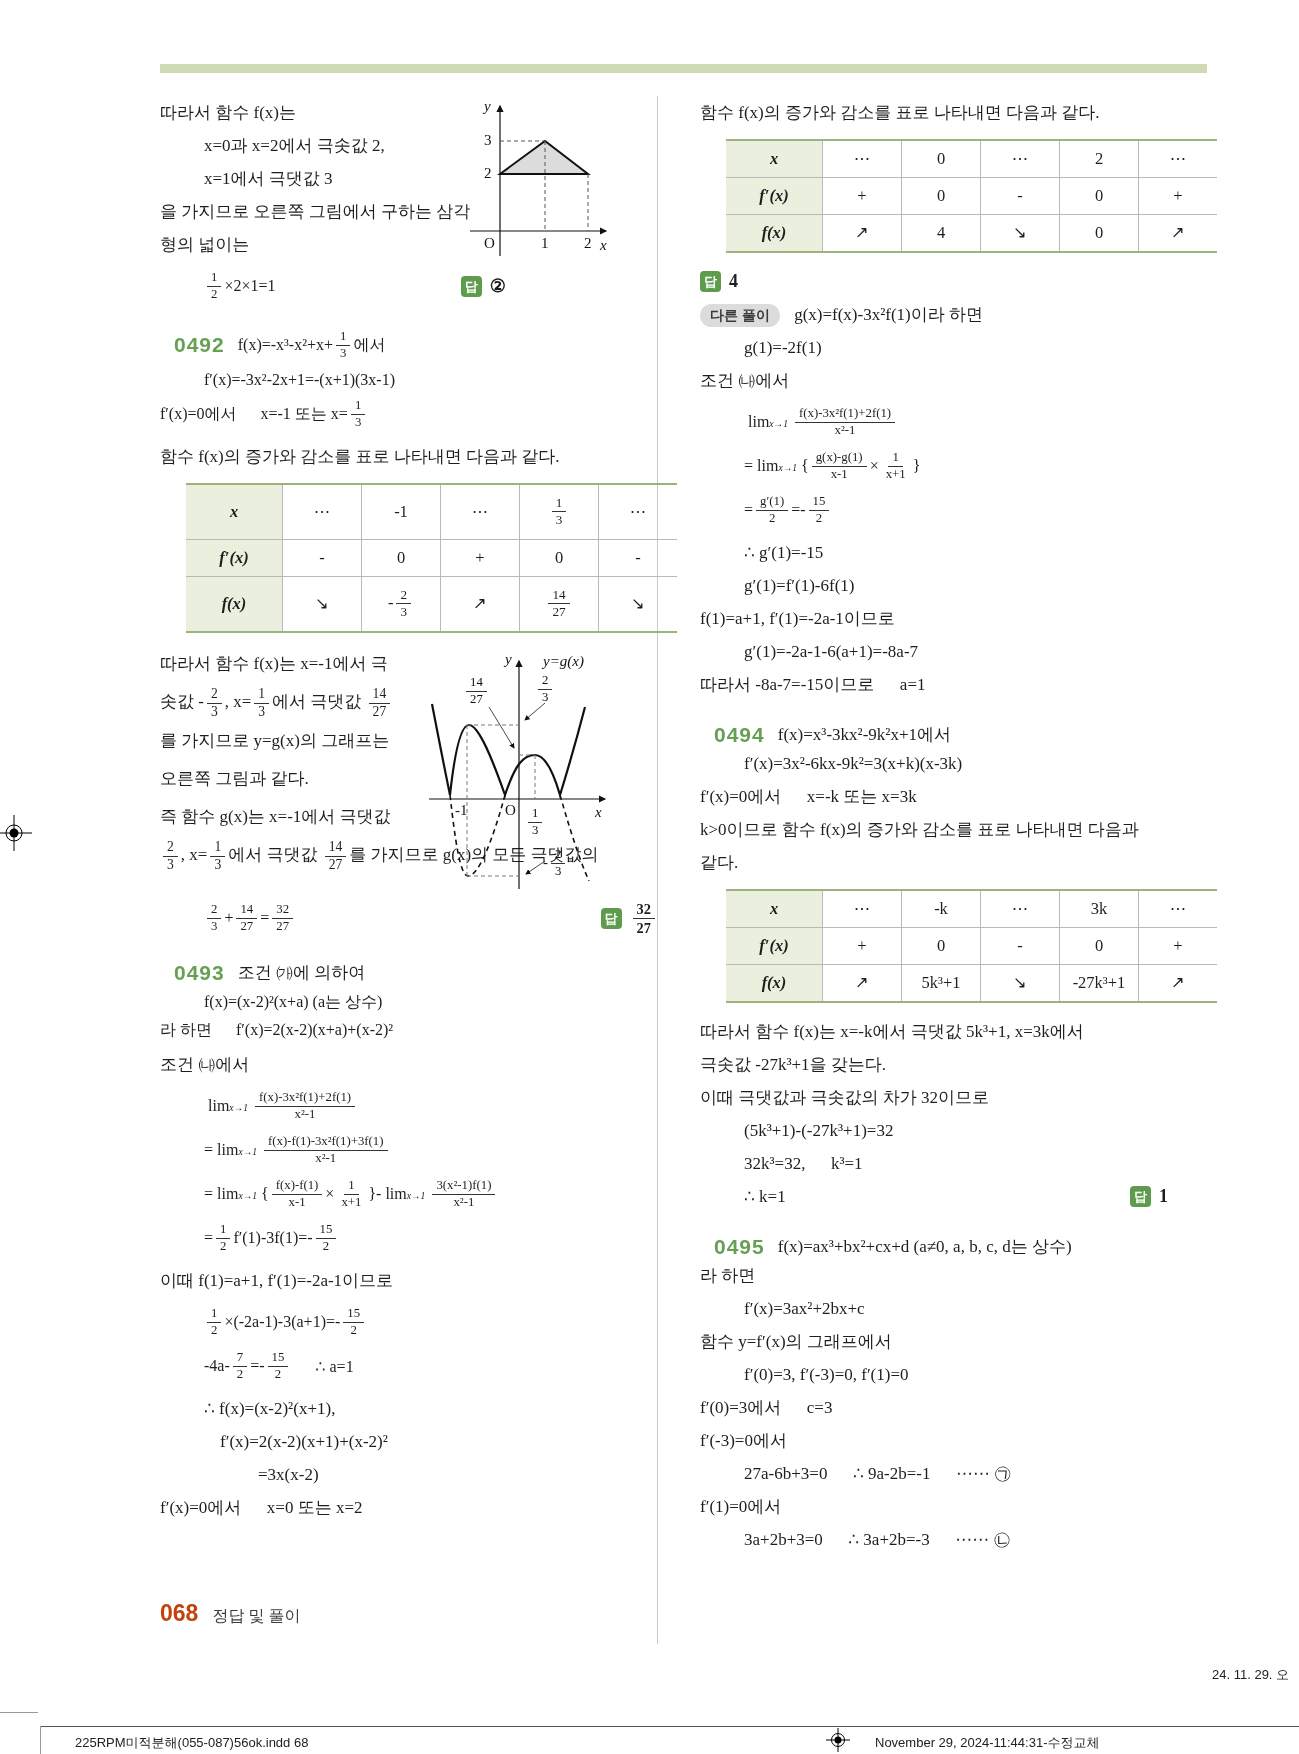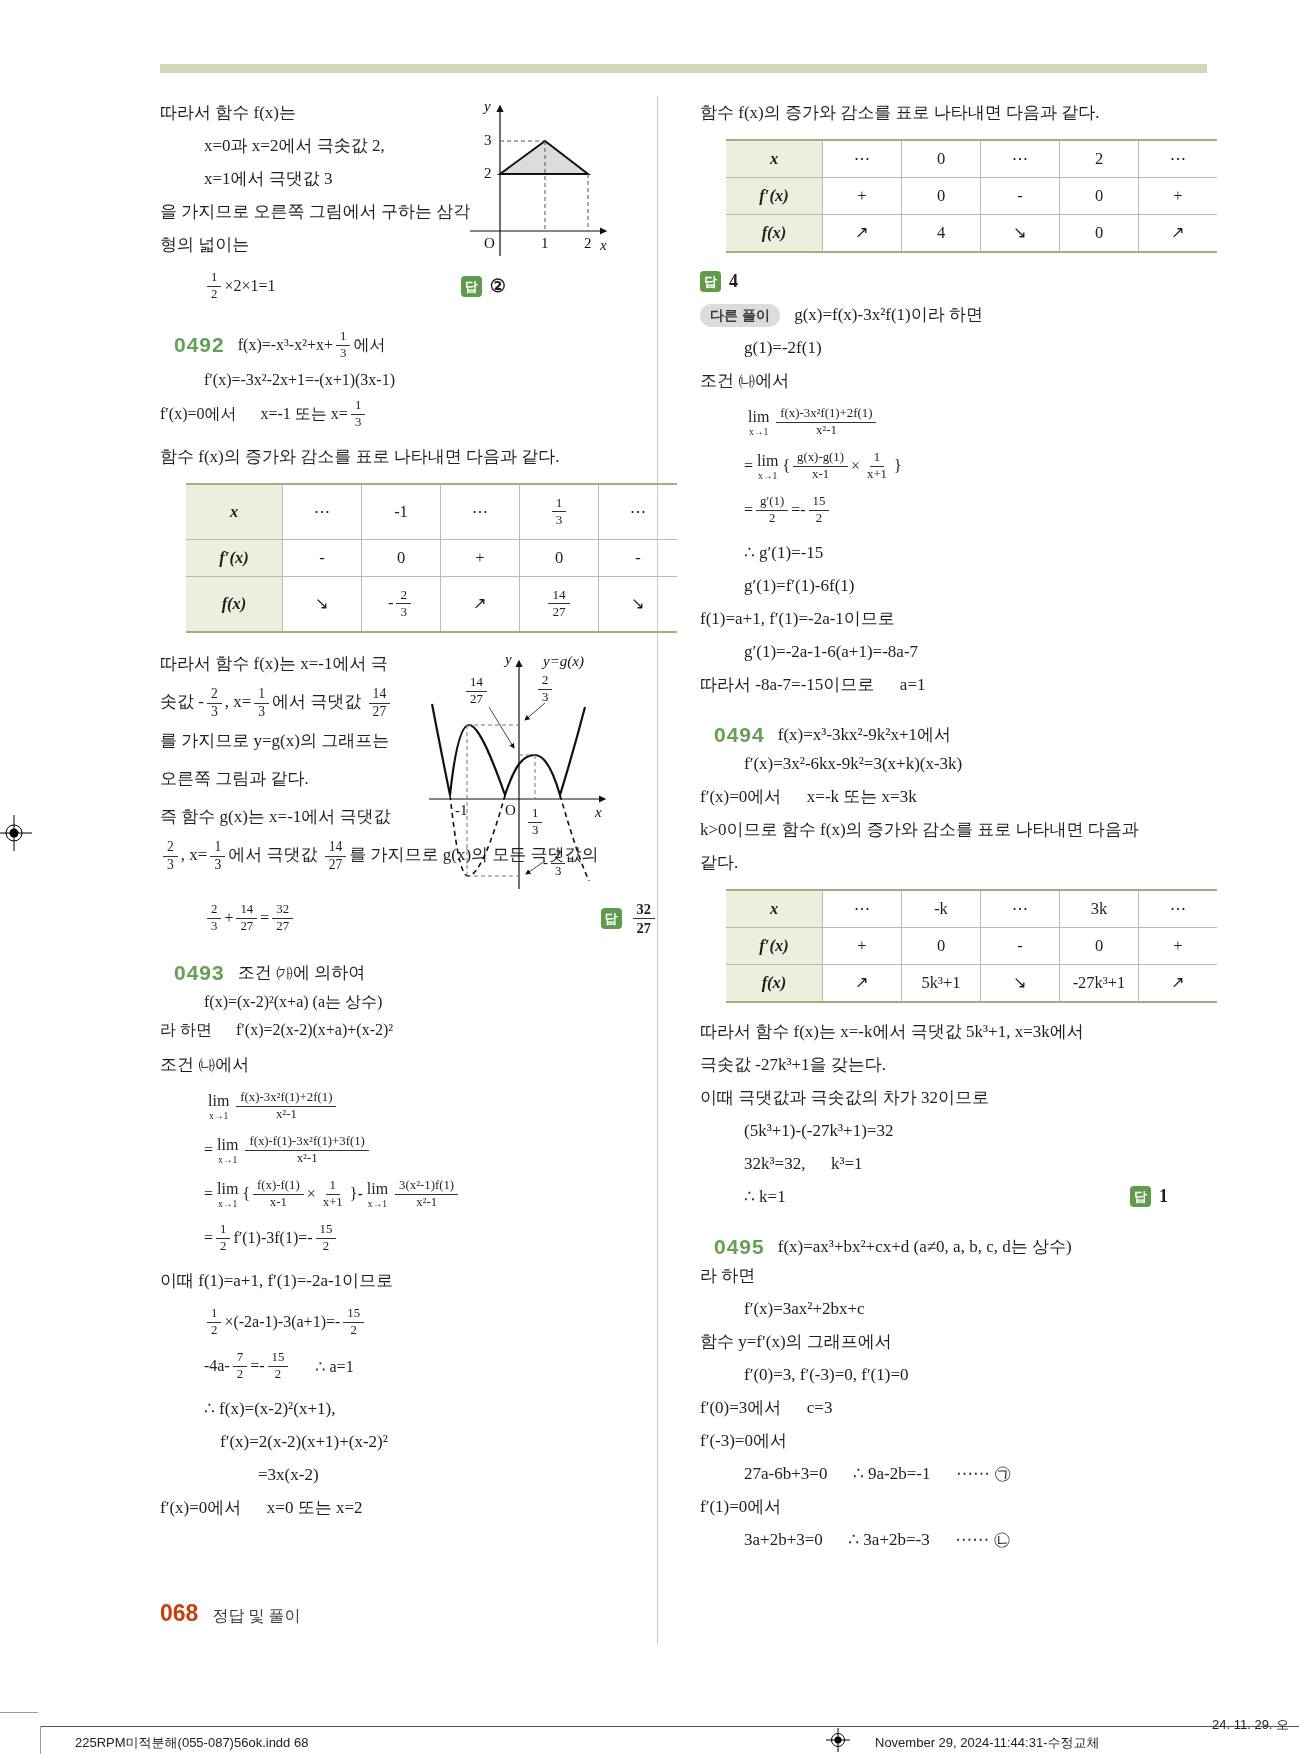--- a/index.html
+++ b/index.html
@@ -22,7 +22,7 @@
         margin:2px 3px;font-size:0.80em;line-height:1.25;}
   .fnum{padding:0 4px;border-bottom:1.3px solid #333;}
   .fden{padding:0 4px;}
-  .lim{display:inline-flex;flex-direction:column;align-items:center;vertical-align:middle;
+  .lim{display:inline-flex;flex-direction:row;align-items:center;vertical-align:middle;
        margin:0 4px;line-height:1;}
   .ltop{font-size:1em;}
   .lsub{font-size:0.60em;margin-top:2px;}

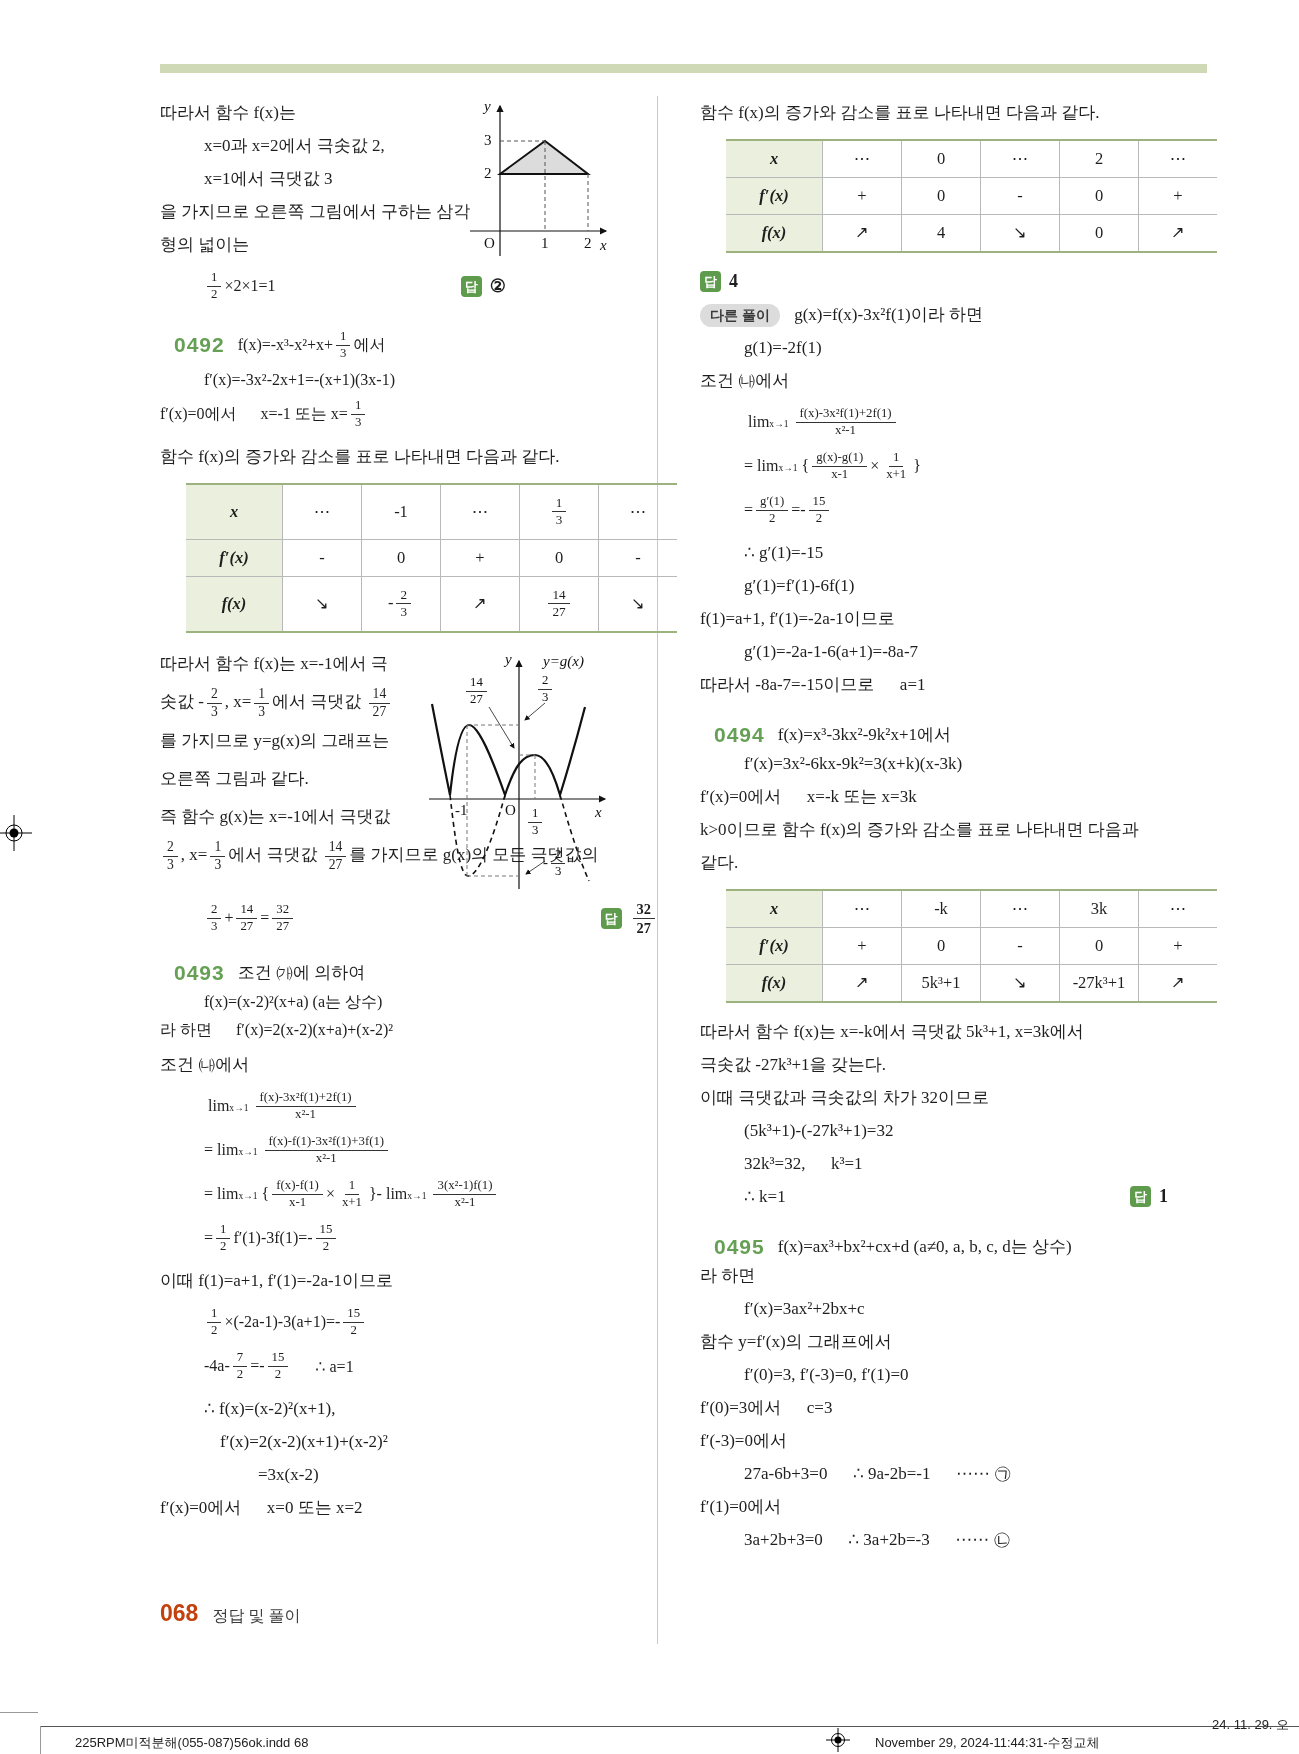--- a/index.html
+++ b/index.html
@@ -25,7 +25,7 @@
   .lim{display:inline-flex;flex-direction:row;align-items:center;vertical-align:middle;
        margin:0 4px;line-height:1;}
   .ltop{font-size:1em;}
-  .lsub{font-size:0.60em;margin-top:2px;}
+  .lsub{font-size:0.60em;font-style:italic;margin-top:2px;}
   
   .phead{display:flex;align-items:center;gap:13px;margin-top:22px;margin-left:14px;}
   .pnum{font-family:"Liberation Sans","DejaVu Sans",sans-serif;font-weight:700;font-size:21px;

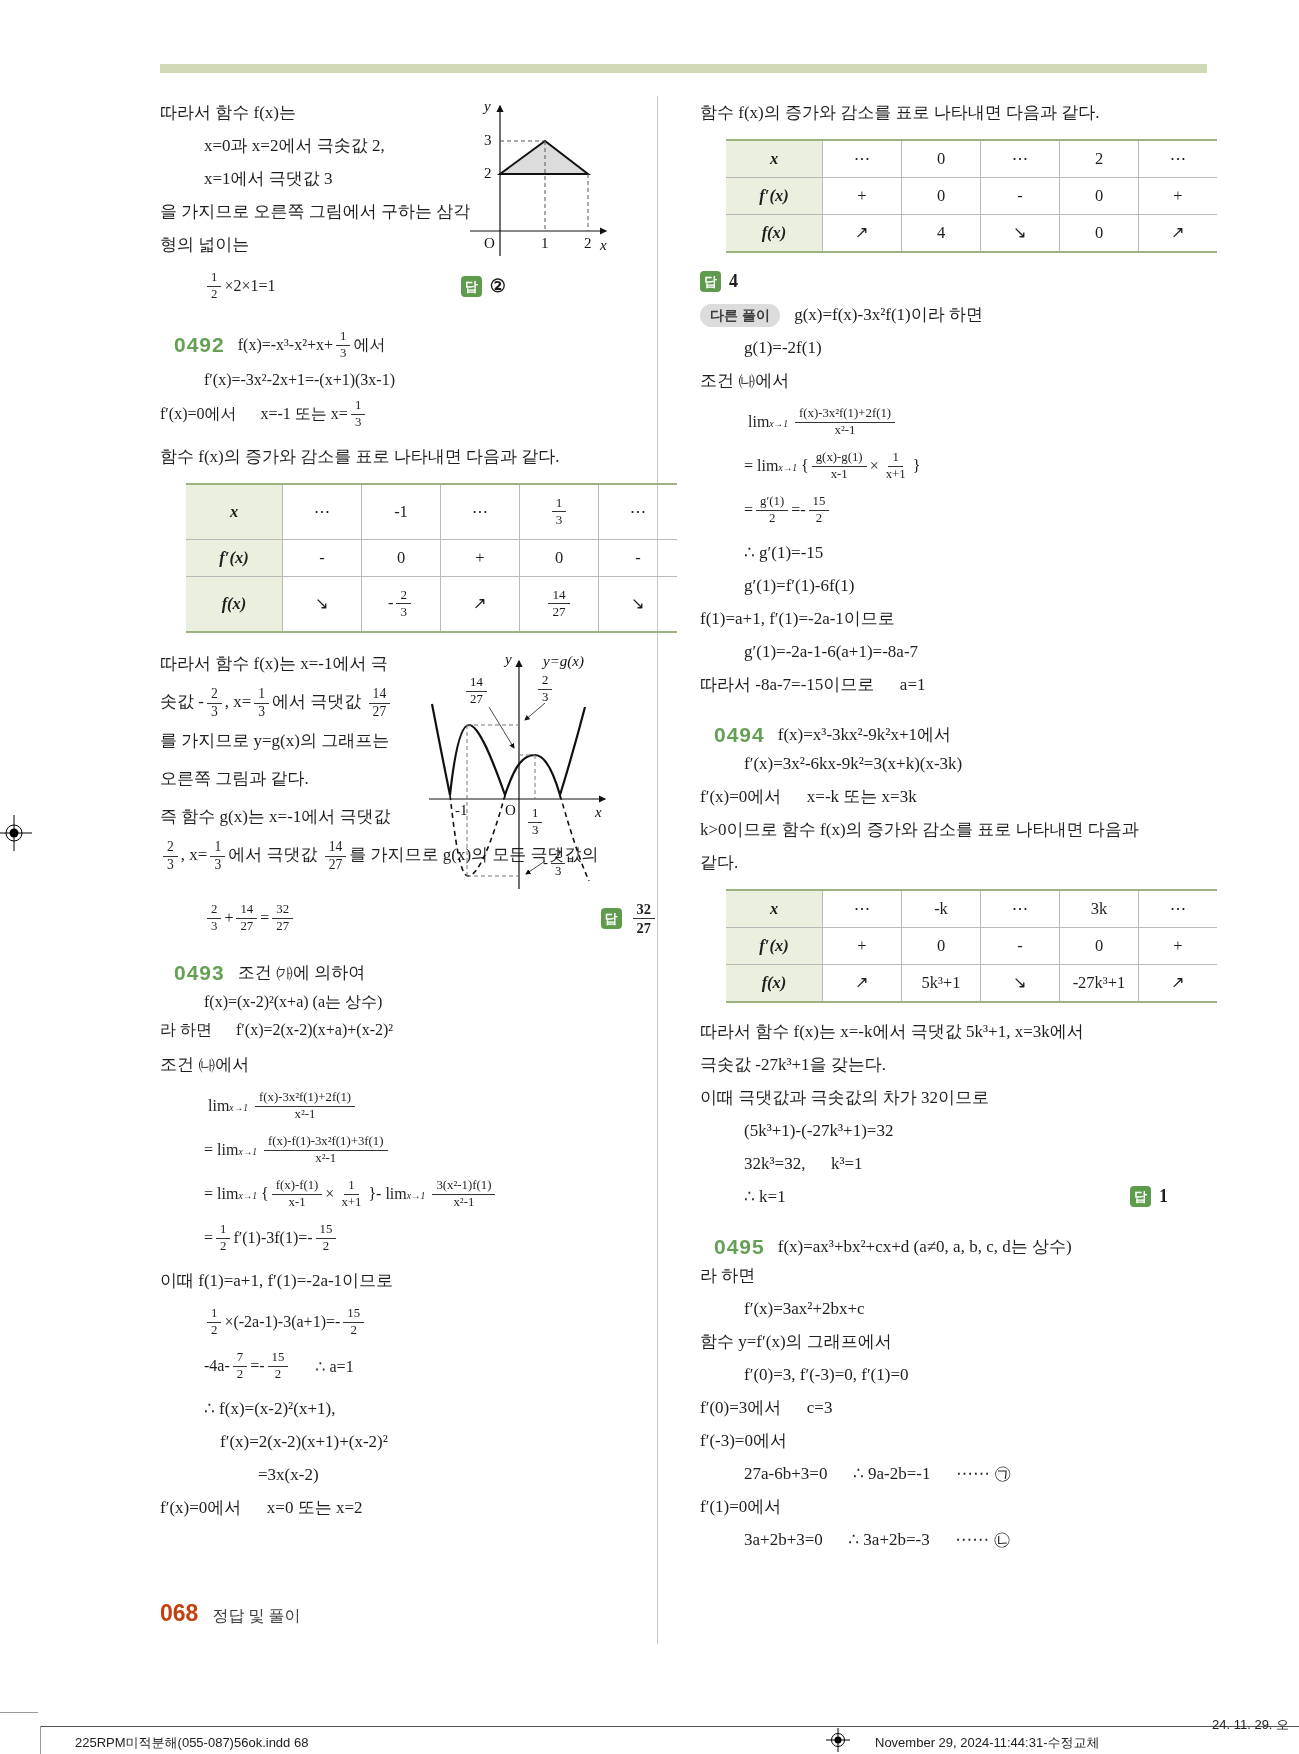--- a/index.html
+++ b/index.html
@@ -473,7 +473,7 @@
     <circle cx="12" cy="12" r="3.5" fill="#000"></circle>
   </svg>
   <div class="printtext" style="left:875px;top:1734px">November 29, 2024-11:44:31-수정교체</div>
-  <div class="printtext" style="left:1212px;top:1716px">24. 11. 29.  오</div>
+  <div class="printtext" style="left:1212px;top:1666px">24. 11. 29.  오</div>
 </div>
 
 </body></html>

